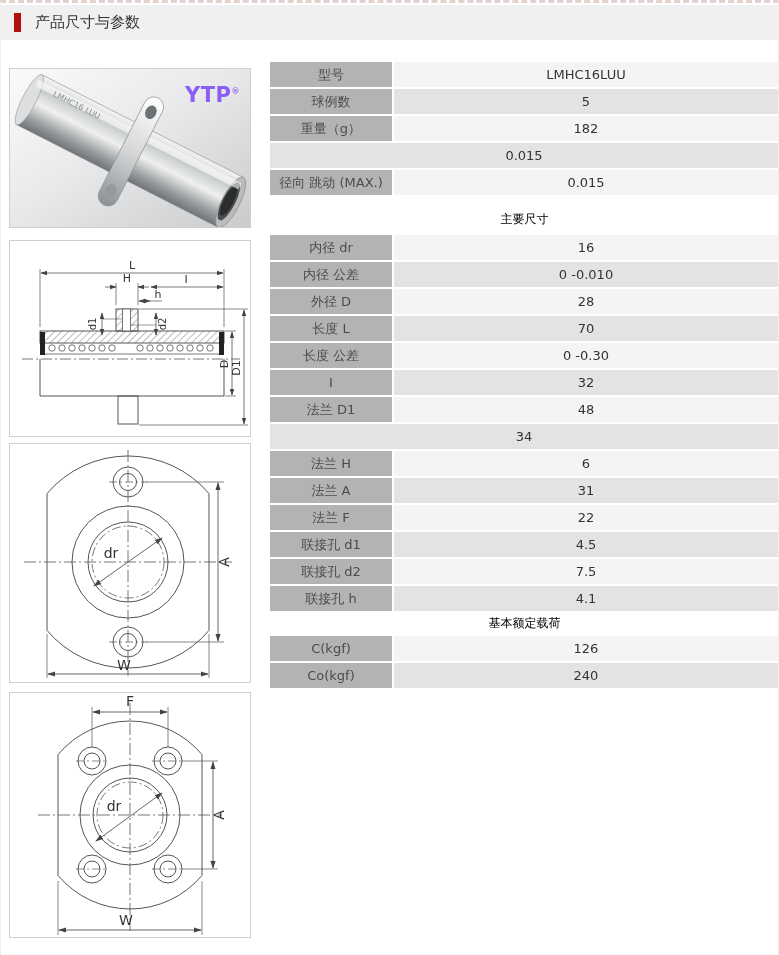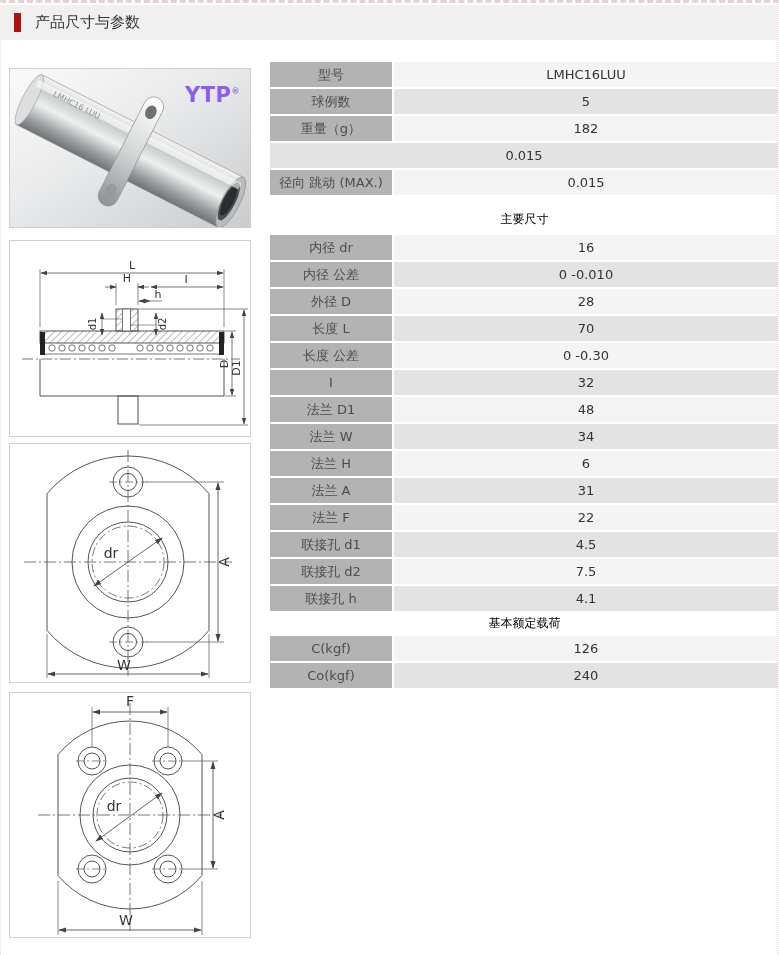--- a/index.html
+++ b/index.html
@@ -308,7 +308,6 @@
           <div class="tvalue">48</div>
         </div>
         <div class="trow">
-          <div class="tlabel">法兰 W</div>
           <div class="tvalue">34</div>
         </div>
         <div class="trow">

